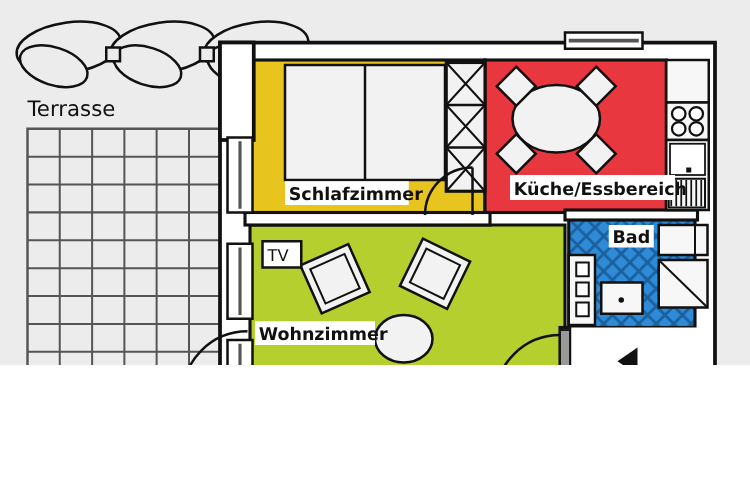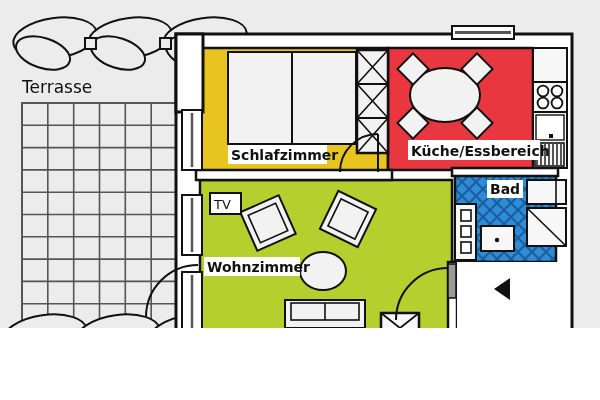--- a/index.html
+++ b/index.html
@@ -10,7 +10,7 @@
   #plan {
     position: relative;
     width: 600px;
-    height: 328px;
+    height: 292px;
     background: #0f766e;
     overflow: hidden;
     font-family: "DejaVu Sans", sans-serif;

